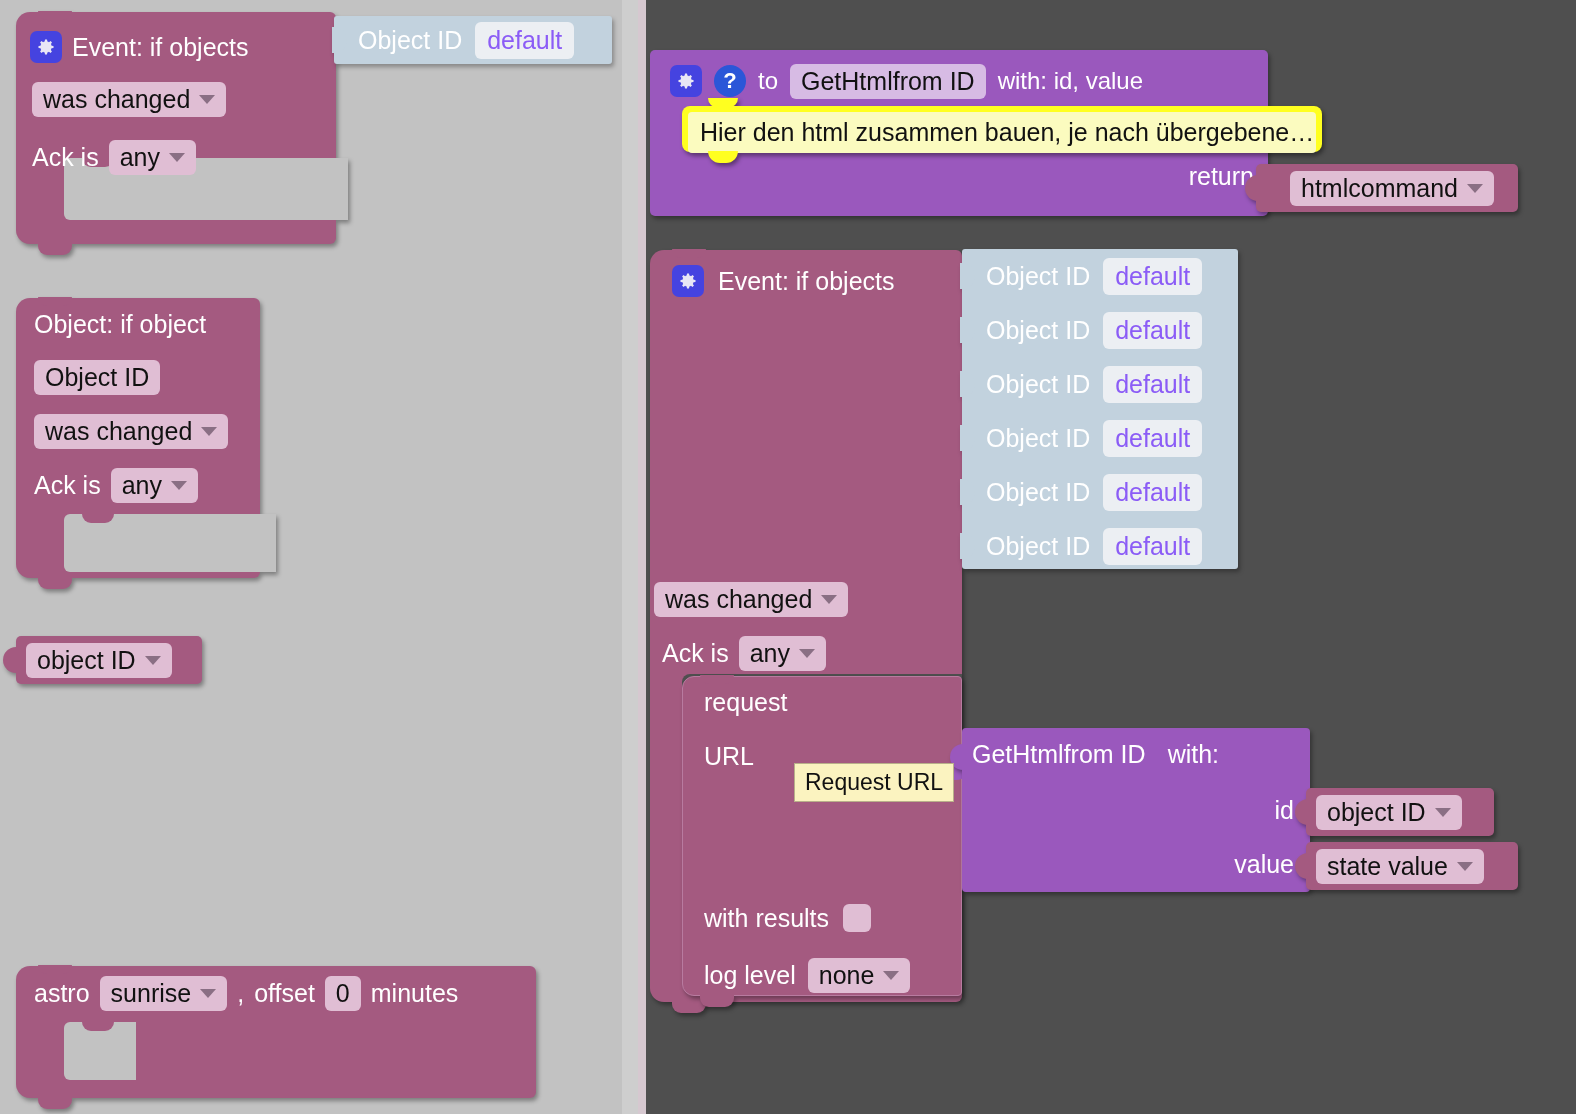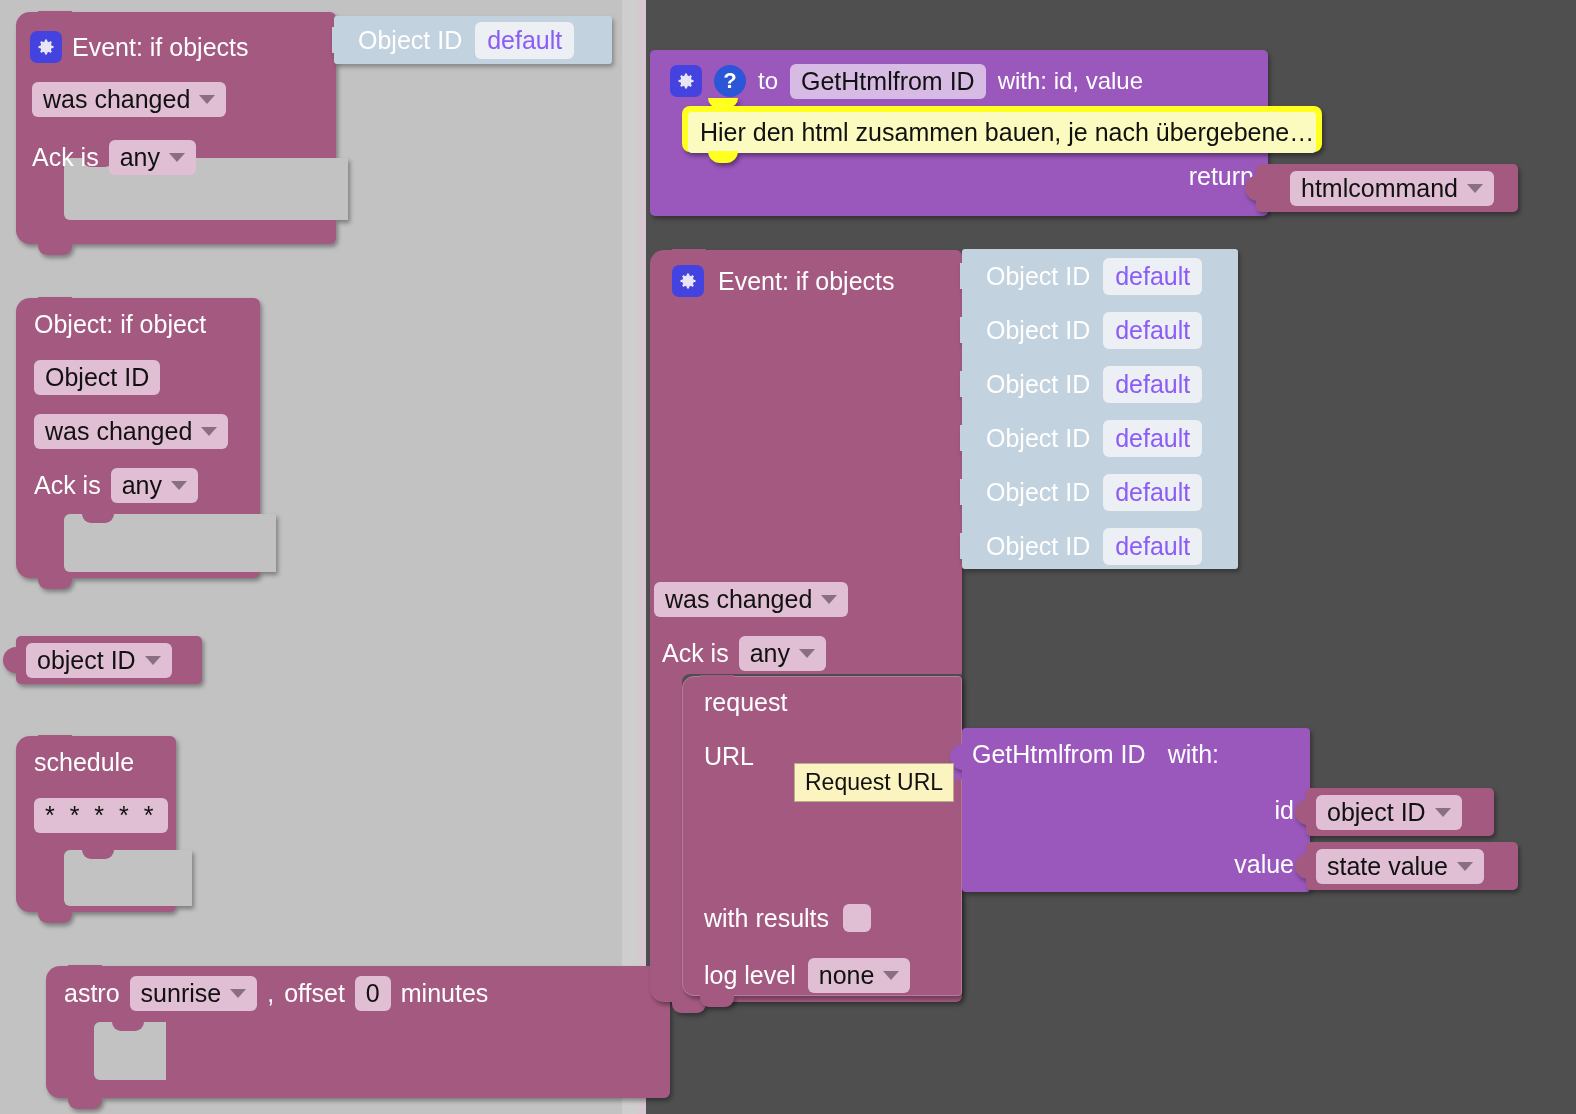--- a/index.html
+++ b/index.html
@@ -327,21 +327,6 @@
     </div>
   </div>
 
-  <div class="blk" style="left:16px; top:736px; width:160px; height:176px;">
-    <div class="hat-body" style="position:absolute; inset:0; border-radius:14px 6px 6px 14px;"></div>
-    <div class="topnotch"></div>
-    <div class="botnotch"></div>
-    <div class="mouth" style="left:48px; top:114px; width:112px; height:56px; border-radius:6px 0 0 6px;"></div>
-    <div class="mouth-notch" style="left:66px; top:114px; background:#a45a80;"></div>
-    <div class="mouth" style="left:118px; top:114px; width:58px; height:56px;"></div>
-
-    <div style="position:absolute; left:18px; top:14px;">
-      <span class="lbl">schedule</span>
-    </div>
-    <div style="position:absolute; left:18px; top:62px;">
-      <span class="field" style="letter-spacing:4px;">* * * * *</span>
-    </div>
-  </div>
 
   <div class="blk" style="left:16px; top:966px; width:624px; height:132px;margin-left:30px;">
     <div class="hat-body" style="position:absolute; inset:0; border-radius:14px 6px 6px 14px;"></div>

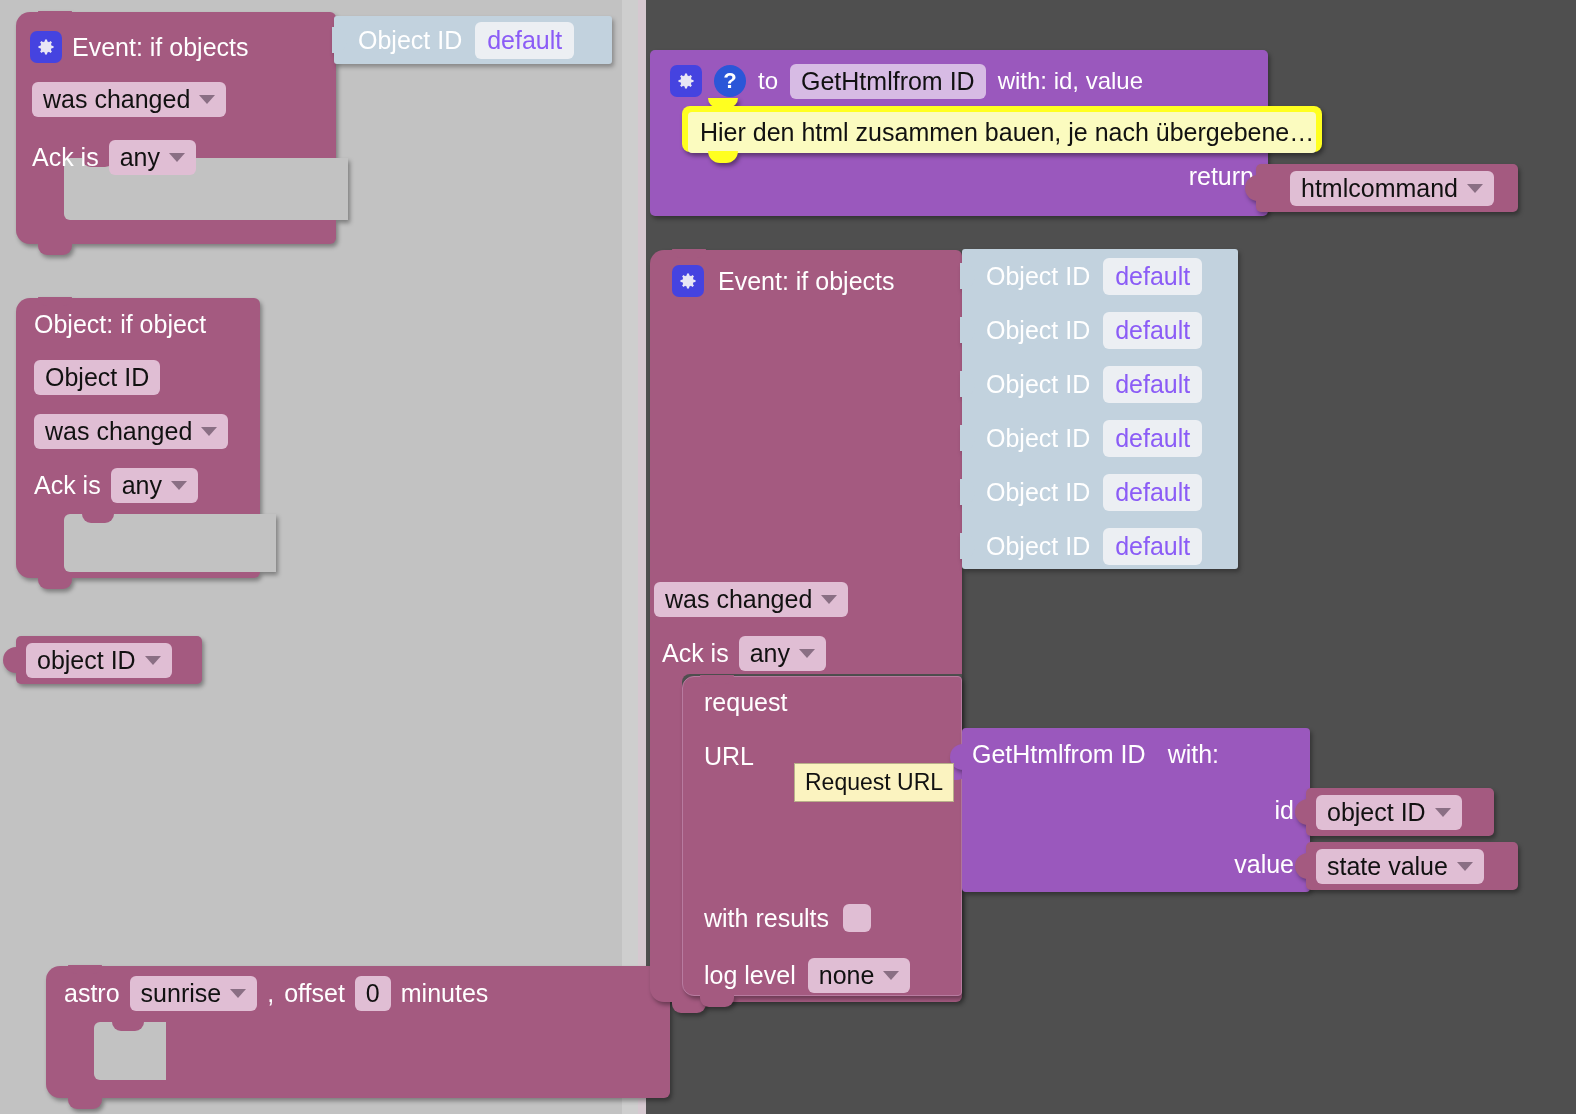--- a/index.html
+++ b/index.html
@@ -328,7 +328,7 @@
   </div>
 
 
-  <div class="blk" style="left:16px; top:966px; width:624px; height:132px;margin-left:30px;">
+  <div class="blk" style="left:16px; top:966px; width:520px; height:132px;">
     <div class="hat-body" style="position:absolute; inset:0; border-radius:14px 6px 6px 14px;"></div>
     <div class="topnotch"></div>
     <div class="botnotch"></div>

